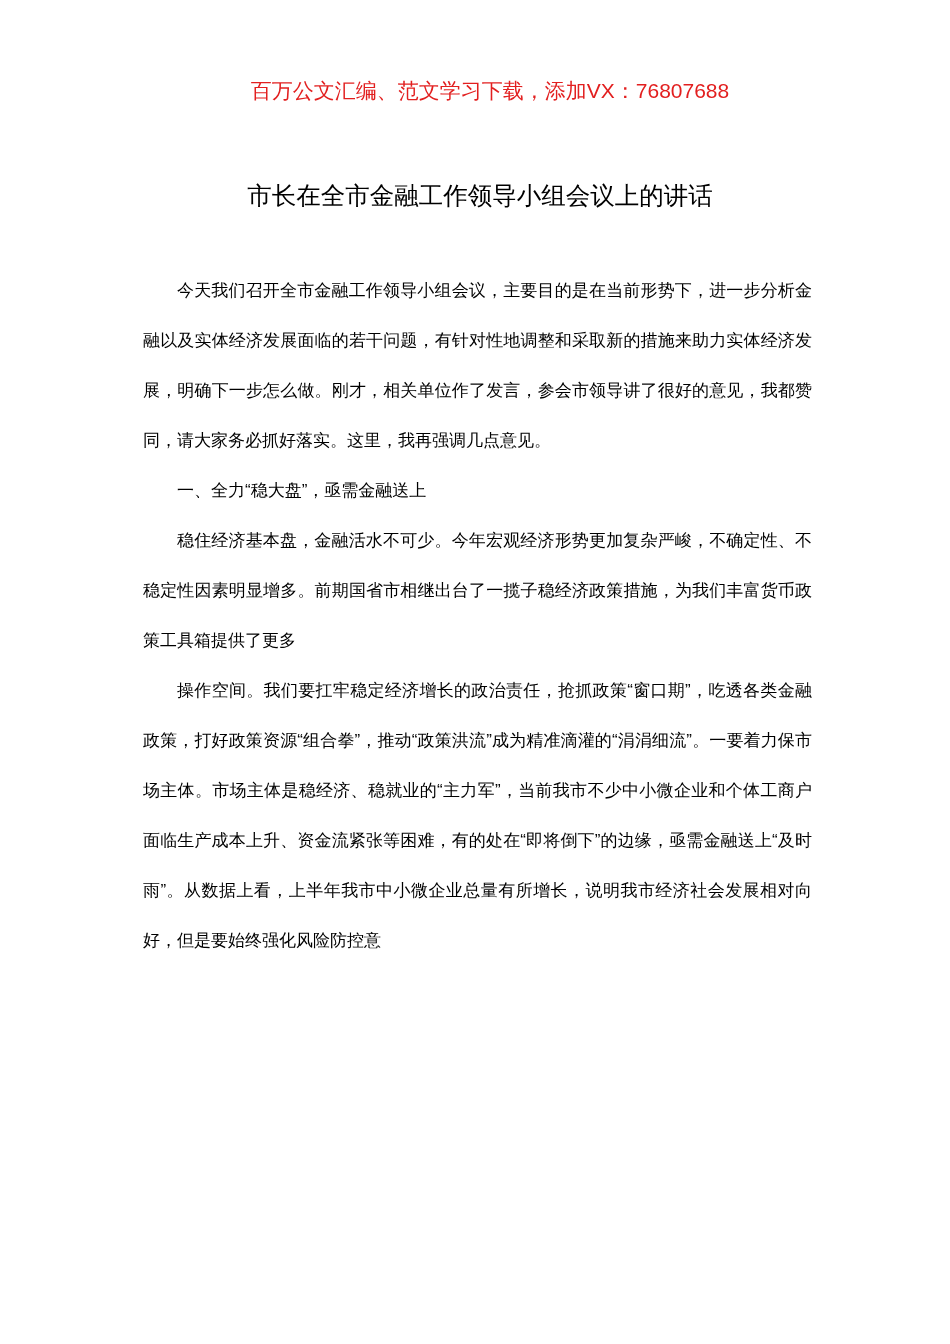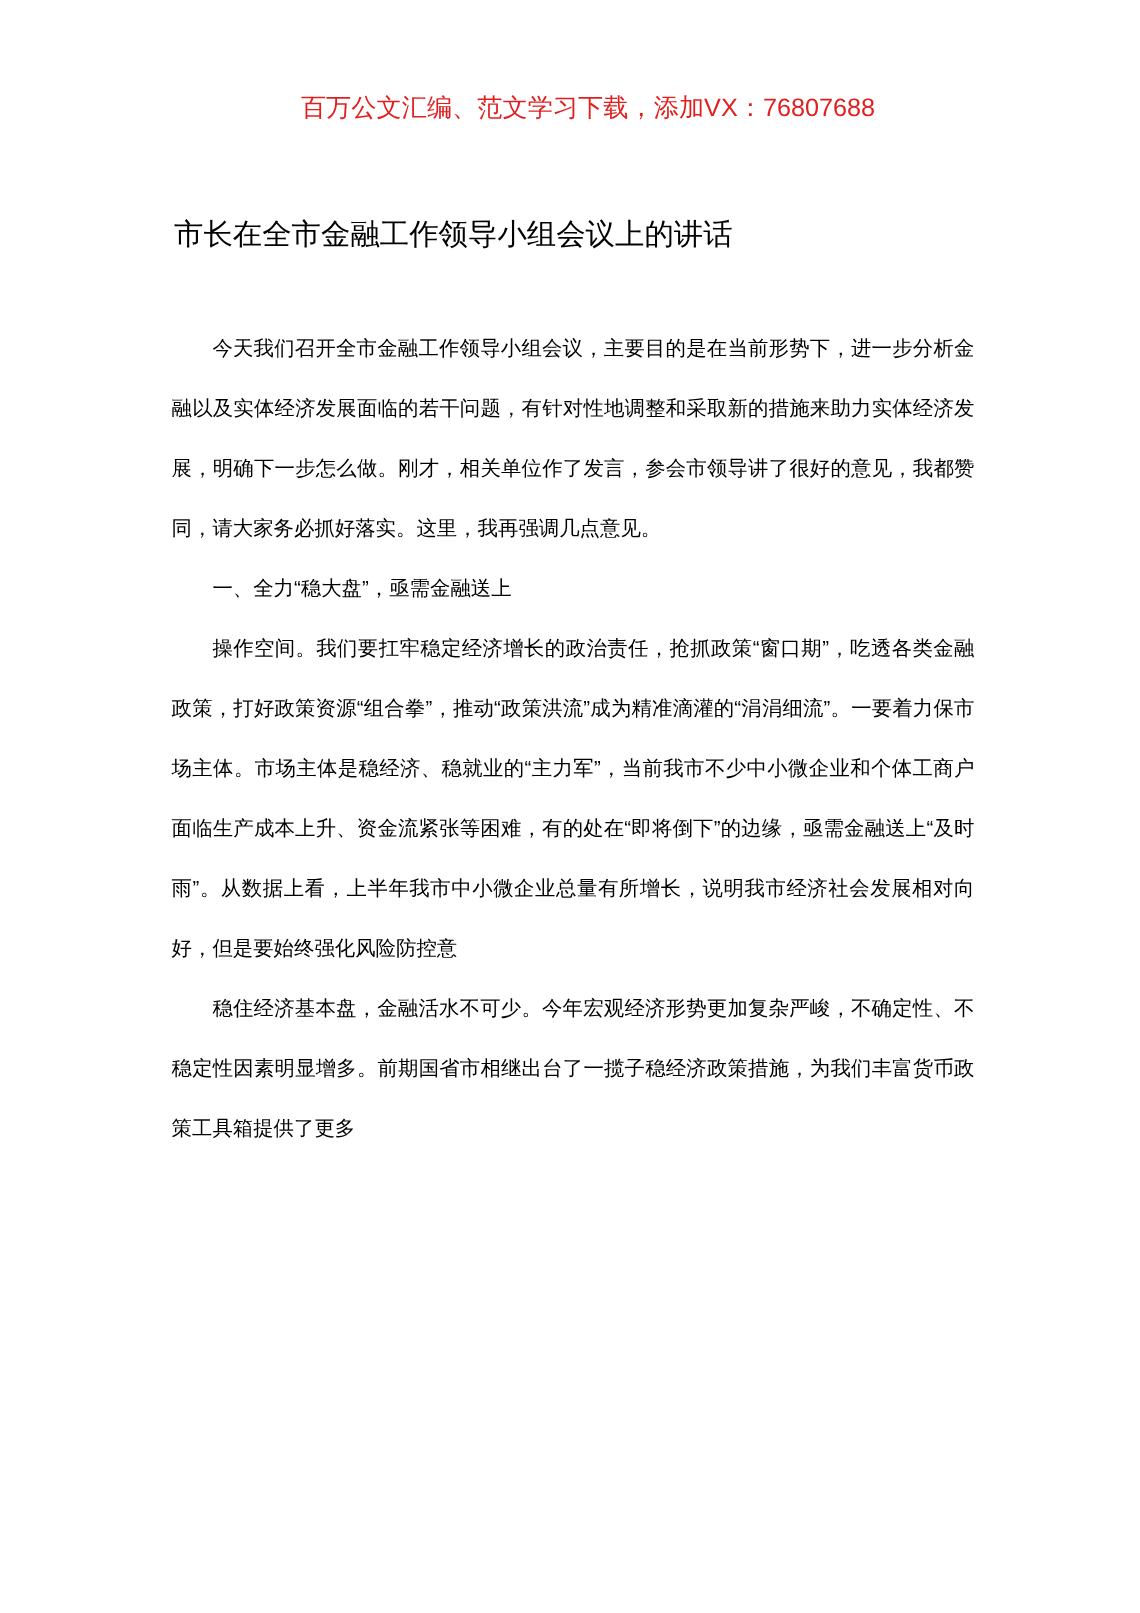--- a/index.html
+++ b/index.html
@@ -32,7 +32,7 @@
     left: 145px;
     width: 670px;
     margin: 0;
-    text-align: left;
+    text-align: center;
     font-size: 24.5px;
     font-weight: normal;
     line-height: 34px;

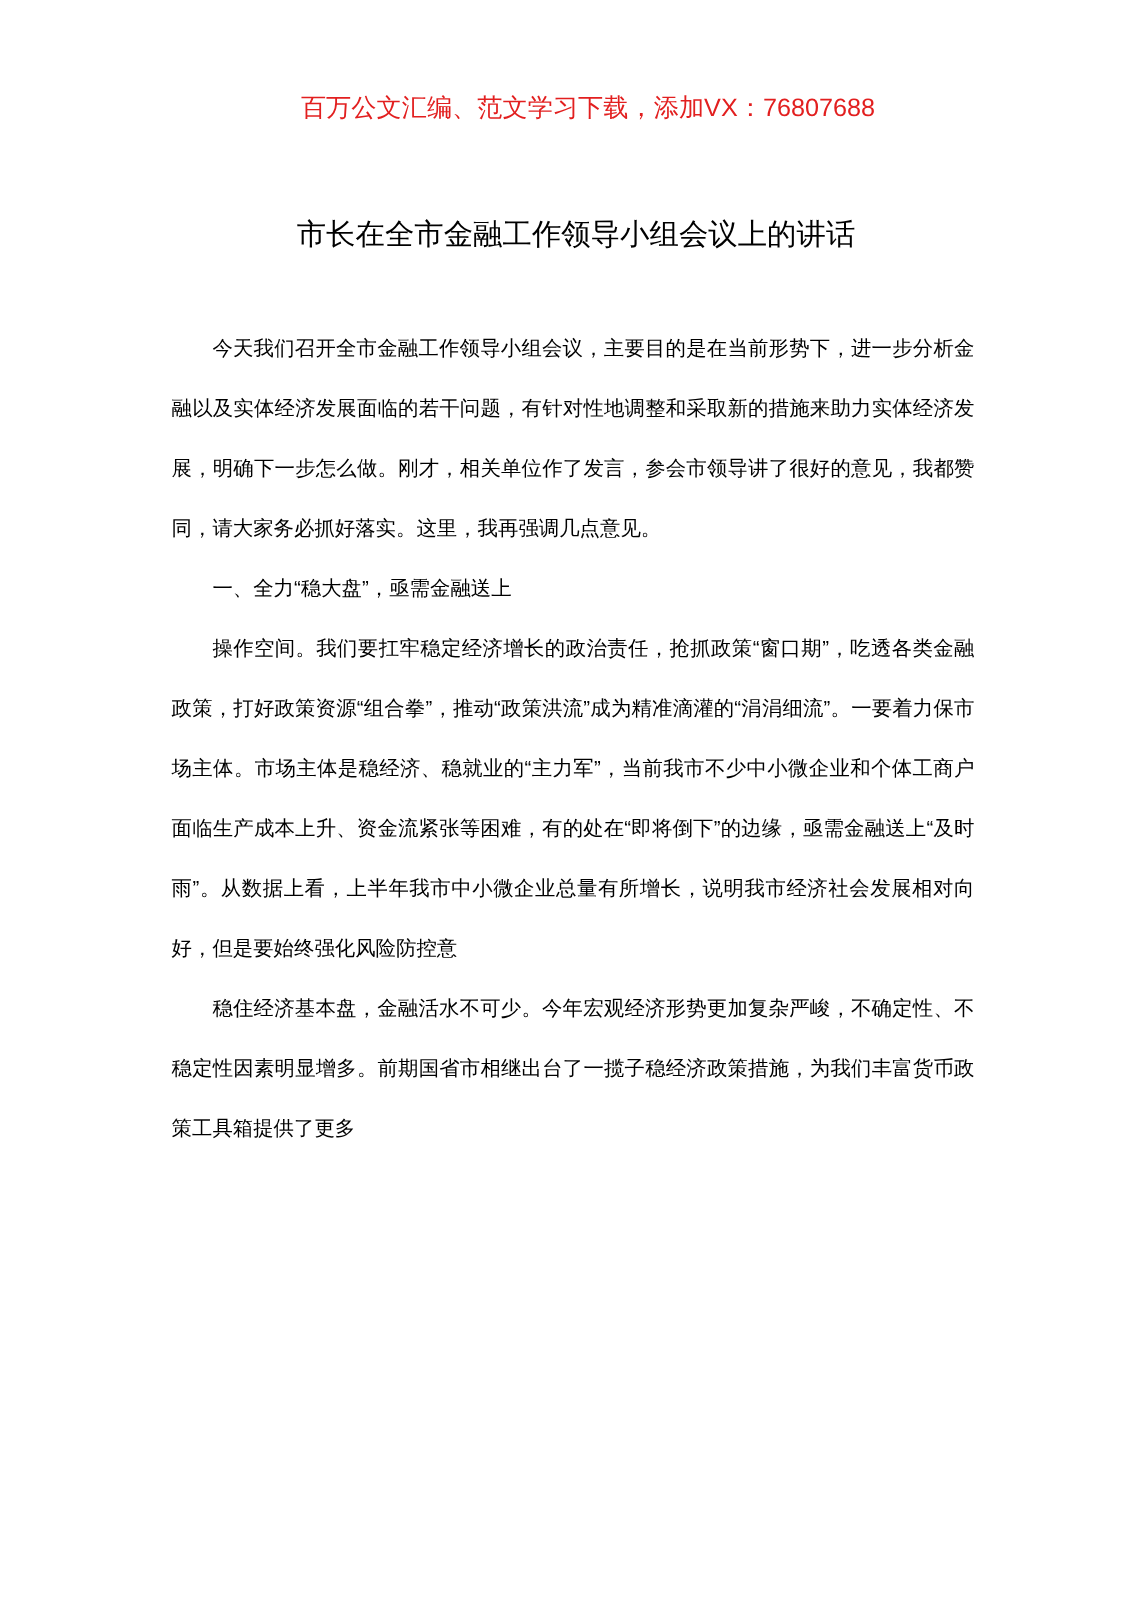--- a/index.html
+++ b/index.html
@@ -62,8 +62,8 @@
   <div class="content">
       <p class="paragraph">今天我们召开全市金融工作领导小组会议，主要目的是在当前形势下，进一步分析金融以及实体经济发展面临的若干问题，有针对性地调整和采取新的措施来助力实体经济发展，明确下一步怎么做。刚才，相关单位作了发言，参会市领导讲了很好的意见，我都赞同，请大家务必抓好落实。这里，我再强调几点意见。</p>
       <p class="heading">一、全力“稳大盘”，亟需金融送上</p>
+      <p class="paragraph">稳住经济基本盘，金融活水不可少。今年宏观经济形势更加复杂严峻，不确定性、不稳定性因素明显增多。前期国省市相继出台了一揽子稳经济政策措施，为我们丰富货币政策工具箱提供了更多</p>
       <p class="paragraph">操作空间。我们要扛牢稳定经济增长的政治责任，抢抓政策“窗口期”，吃透各类金融政策，打好政策资源“组合拳”，推动“政策洪流”成为精准滴灌的“涓涓细流”。一要着力保市场主体。市场主体是稳经济、稳就业的“主力军”，当前我市不少中小微企业和个体工商户面临生产成本上升、资金流紧张等困难，有的处在“即将倒下”的边缘，亟需金融送上“及时雨”。从数据上看，上半年我市中小微企业总量有所增长，说明我市经济社会发展相对向好，但是要始终强化风险防控意</p>
-      <p class="paragraph">稳住经济基本盘，金融活水不可少。今年宏观经济形势更加复杂严峻，不确定性、不稳定性因素明显增多。前期国省市相继出台了一揽子稳经济政策措施，为我们丰富货币政策工具箱提供了更多</p>
     </div>
 </div>
 

